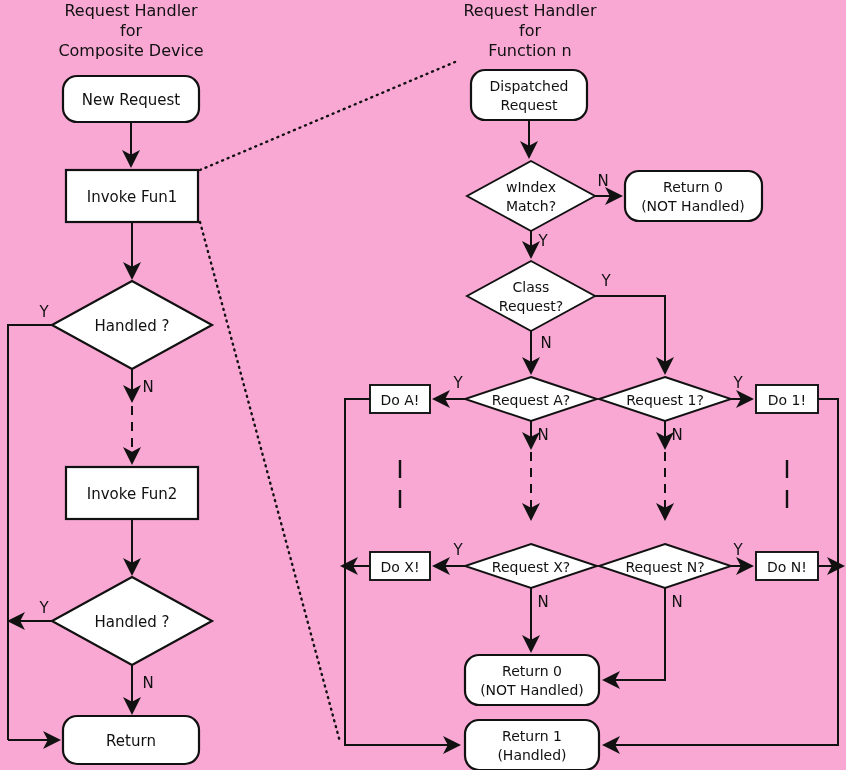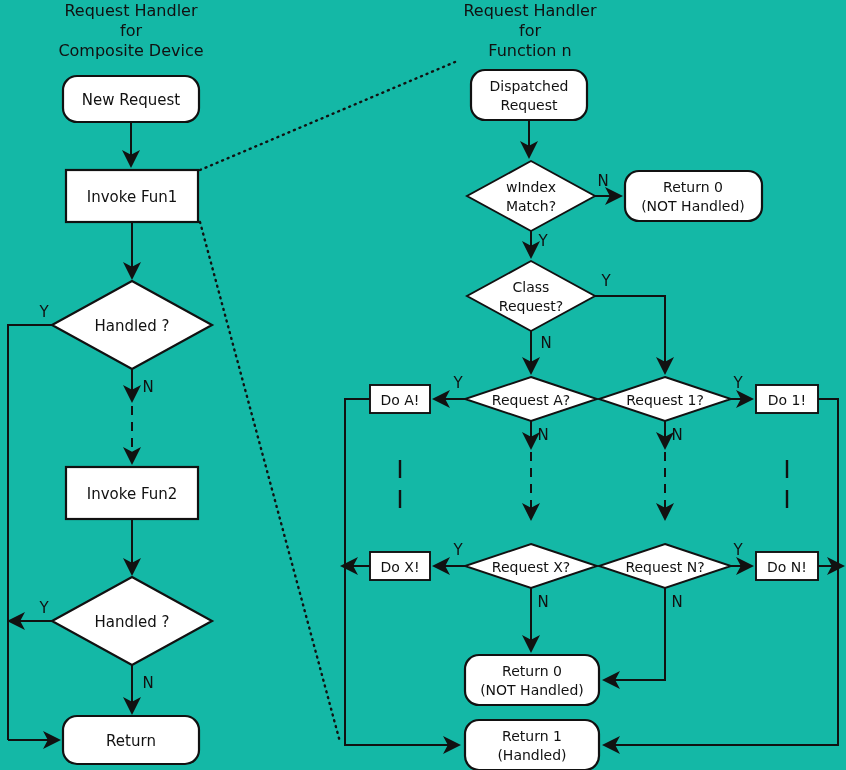--- a/index.html
+++ b/index.html
@@ -11,7 +11,7 @@
     position: relative;
     width: 846px;
     height: 770px;
-    background: #14b8a6;
+    background: #f9a8d4;
     font-family: "DejaVu Sans", sans-serif;
     overflow: hidden;
   }

